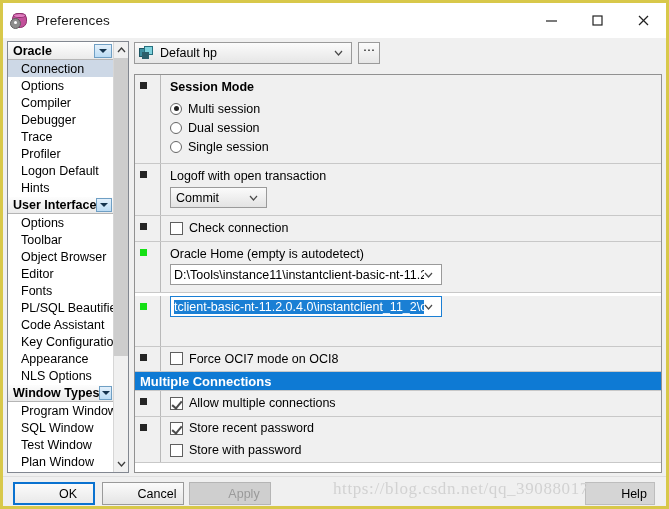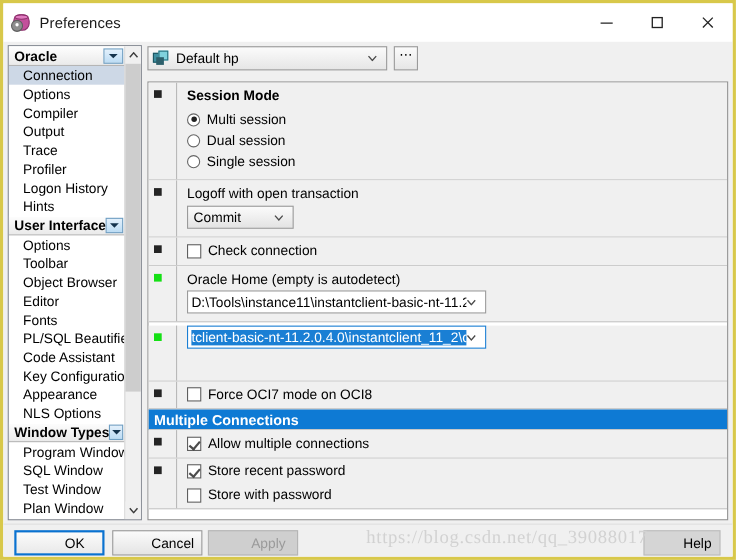--- a/index.html
+++ b/index.html
@@ -484,6 +484,9 @@
             <span>Compiler</span>
           </div>
         <div class="tree-item">
+            <span>Debugger</span>
+          </div>
+        <div class="tree-item">
             <span>Output</span>
           </div>
         <div class="tree-item">

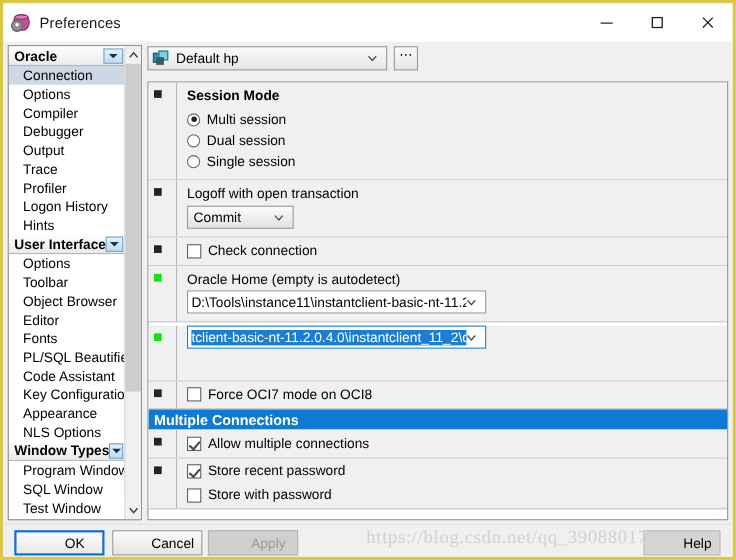--- a/index.html
+++ b/index.html
@@ -487,9 +487,6 @@
             <span>Debugger</span>
           </div>
         <div class="tree-item">
-            <span>Output</span>
-          </div>
-        <div class="tree-item">
             <span>Trace</span>
           </div>
         <div class="tree-item">

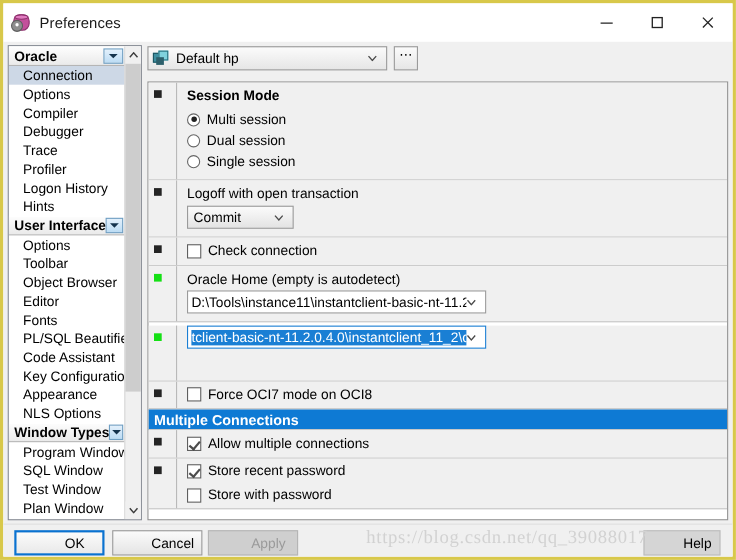--- a/index.html
+++ b/index.html
@@ -493,7 +493,7 @@
             <span>Profiler</span>
           </div>
         <div class="tree-item">
-            <span>Logon History</span>
+            <span>Logon Default</span>
           </div>
         <div class="tree-item">
             <span>Hints</span>

